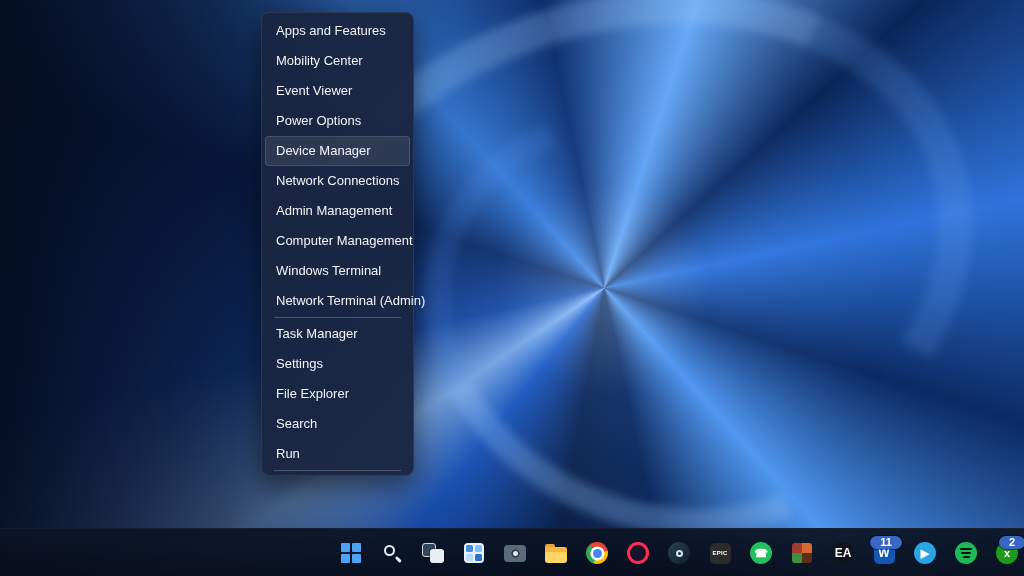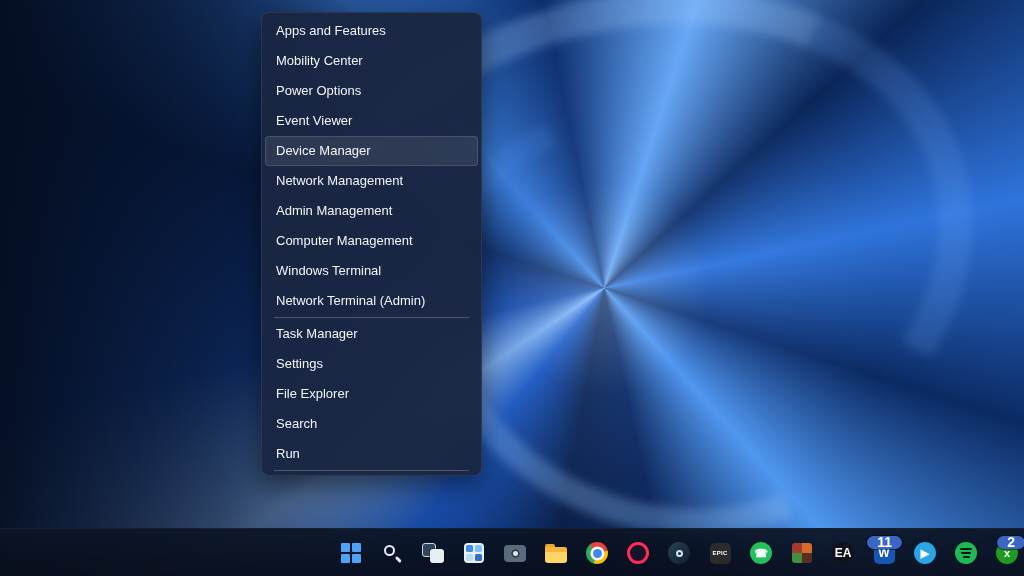--- a/index.html
+++ b/index.html
@@ -28,7 +28,7 @@
 
   
   .winx-menu {
-    position:absolute; left:261px; top:12px; width:221px;
+    position:absolute; left:261px; top:12px; width:153px;
     background:rgba(26,38,66,0.97);
     border:1px solid rgba(255,255,255,0.08);
     border-radius:8px;

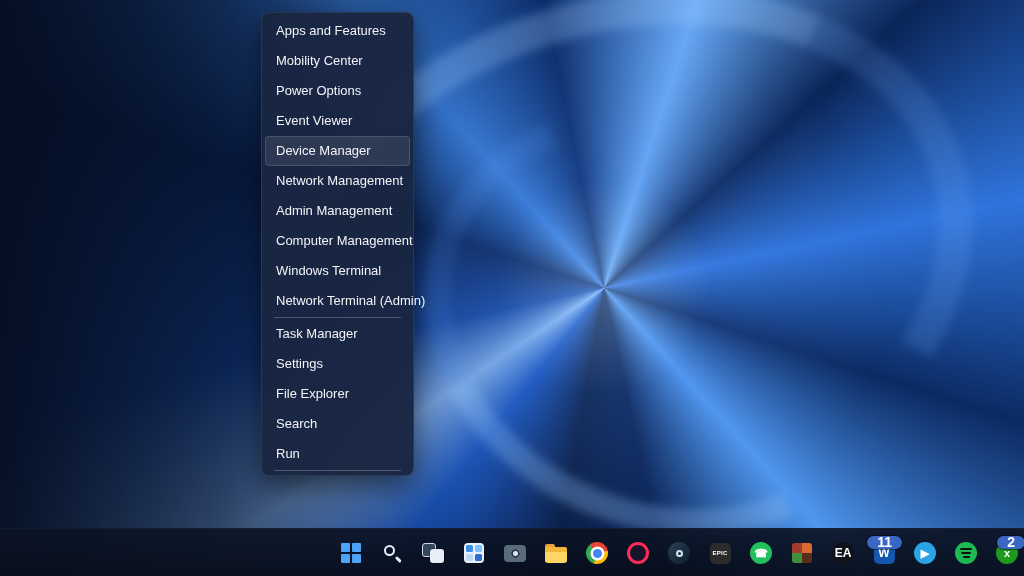--- a/index.html
+++ b/index.html
@@ -158,8 +158,8 @@
 <div class="winx-menu">
     <div class="menu-item"><span>Apps and Features</span></div>
     <div class="menu-item"><span>Mobility Center</span></div>
+    <div class="menu-item"><span>Event Viewer</span></div>
     <div class="menu-item"><span>Power Options</span></div>
-    <div class="menu-item"><span>Event Viewer</span></div>
     <div class="menu-item highlighted"><span>Device Manager</span></div>
     <div class="menu-item"><span>Network Management</span></div>
     <div class="menu-item"><span>Admin Management</span></div>

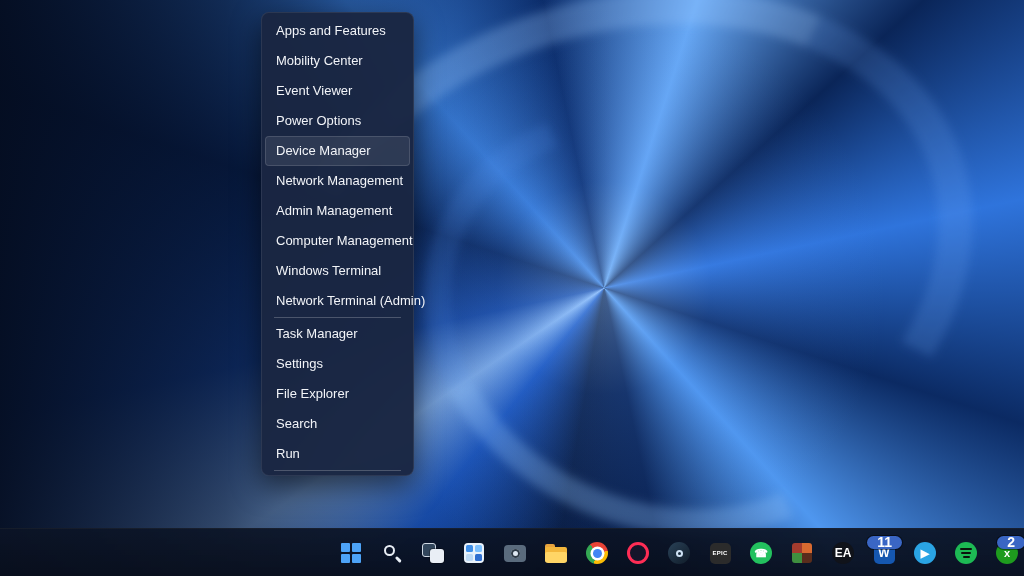--- a/index.html
+++ b/index.html
@@ -161,7 +161,7 @@
     <div class="menu-item"><span>Event Viewer</span></div>
     <div class="menu-item"><span>Power Options</span></div>
     <div class="menu-item highlighted"><span>Device Manager</span></div>
-    <div class="menu-item"><span>Network Management</span></div>
+    <div class="menu-item"><span>Network Connections</span></div>
     <div class="menu-item"><span>Admin Management</span></div>
     <div class="menu-item"><span>Computer Management</span></div>
     <div class="menu-item"><span>Windows Terminal</span></div>

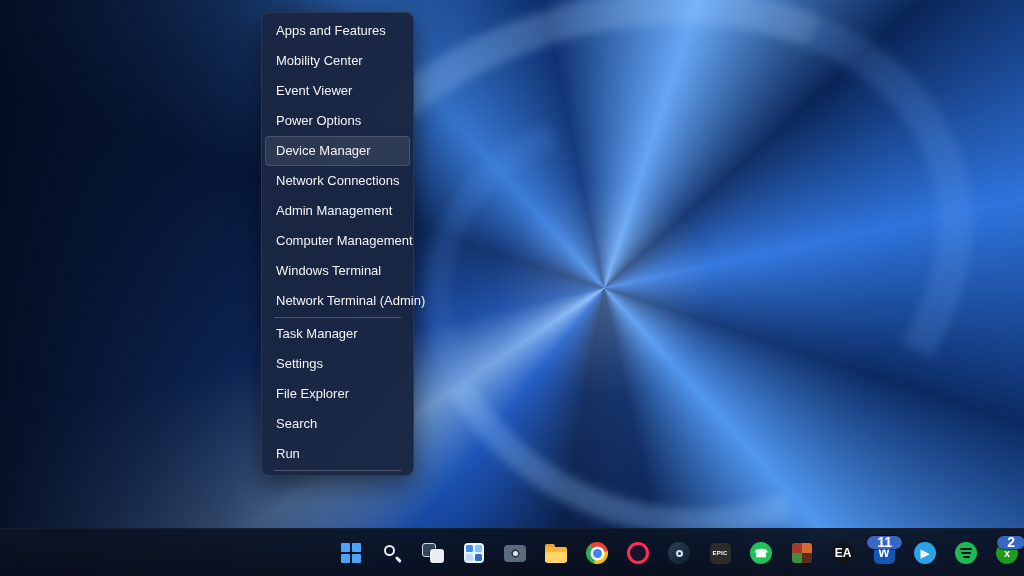--- a/index.html
+++ b/index.html
@@ -74,7 +74,7 @@
     position:absolute; top:3px; right:2px;
     min-width:13px; height:13px; padding:0 10px;
     border-radius:7px; background:#3a66c4; color:#fff;
-    font-size:14px; line-height:13px; text-align:center; font-weight:bold;
+    font-size:11px; line-height:13px; text-align:center; font-weight:bold;
     box-shadow:0 0 0 1px rgba(0,0,0,0.45);
   }
 

